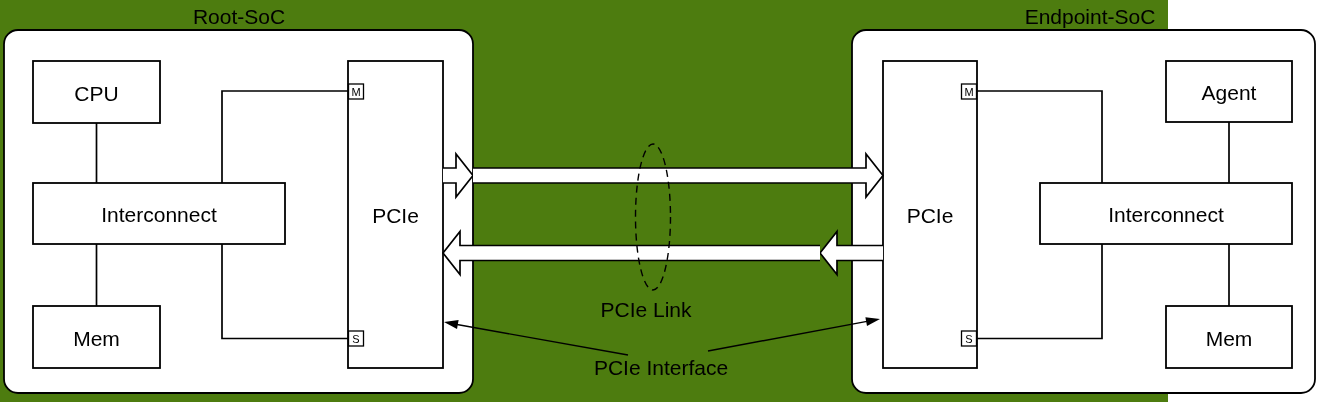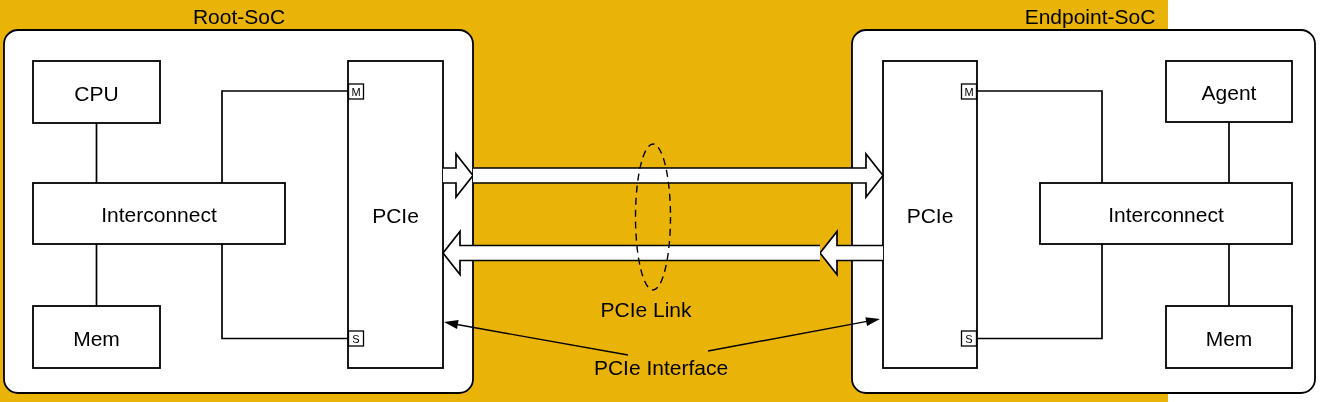--- a/index.html
+++ b/index.html
@@ -10,7 +10,7 @@
   #diagram-wrap {
     width: 1168px;
     height: 402px;
-    background: #eab308;
+    background: #4d7c0f;
     position: relative;
   }
   svg { display: block; }

